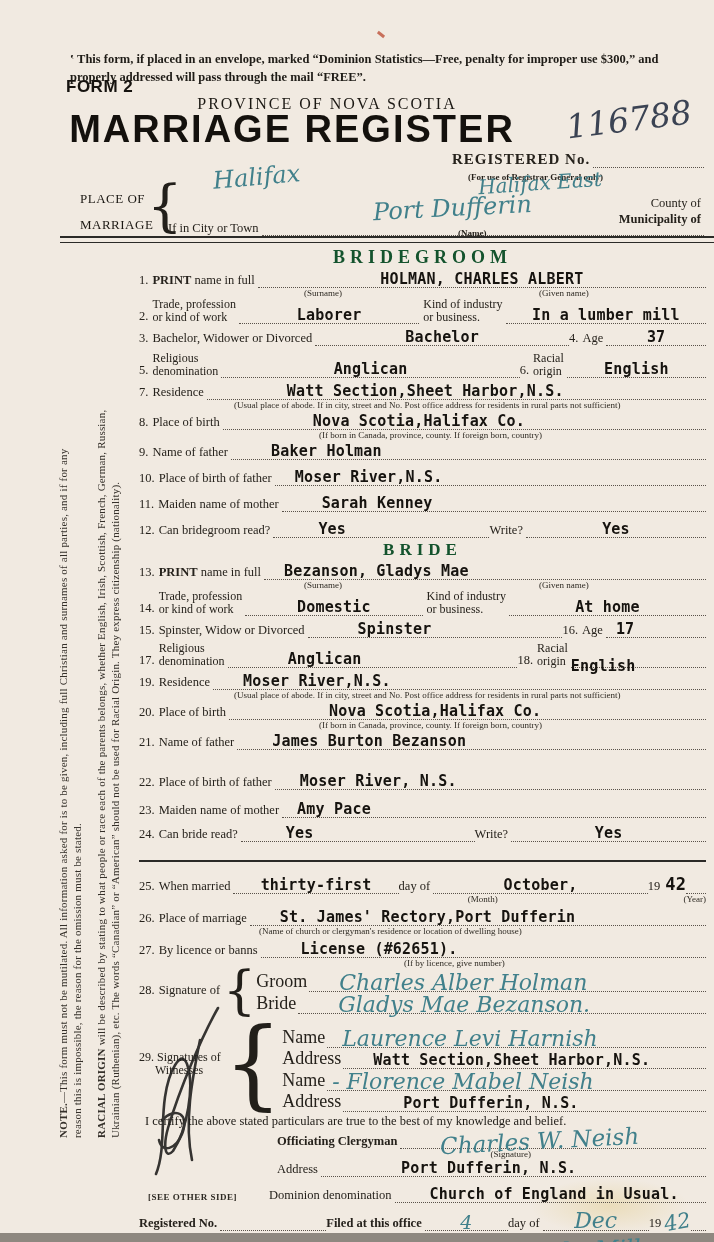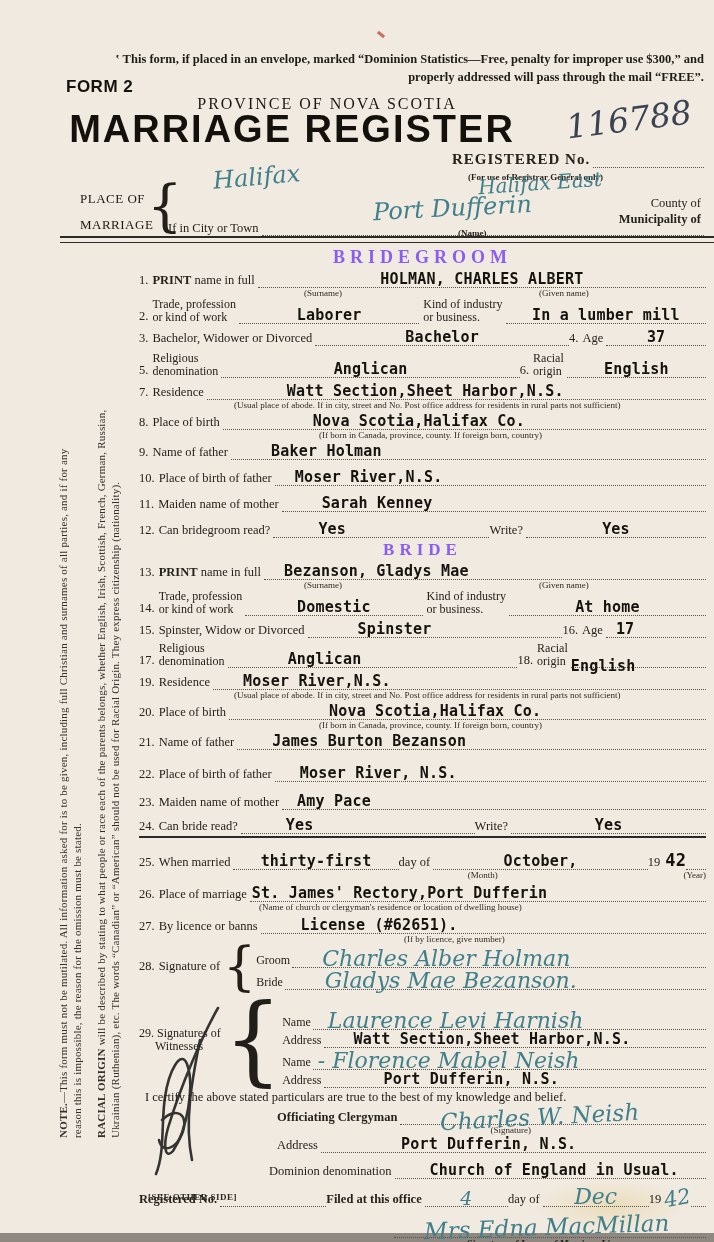--- a/index.html
+++ b/index.html
@@ -18,7 +18,7 @@
   .sect{text-align:center;font-size:18px;letter-spacing:5px;font-weight:600;color:#8b5cf6;}
   .brace{font-family:"DejaVu Serif",serif;font-weight:300;color:#221f1a;line-height:1;}
   
-  .mail-note{position:absolute;top:50px;left:70px;right:10px;text-align:right;
+  .mail-note{position:absolute;top:50px;left:70px;right:10px;text-align:left;
              font-size:12.5px;line-height:1.45;color:#1f1c17;font-weight:600;}
   .form2{position:absolute;left:66px;top:77px;font-family:"Liberation Sans",sans-serif;
          font-weight:700;font-size:17px;letter-spacing:.5px;color:#16130f;}

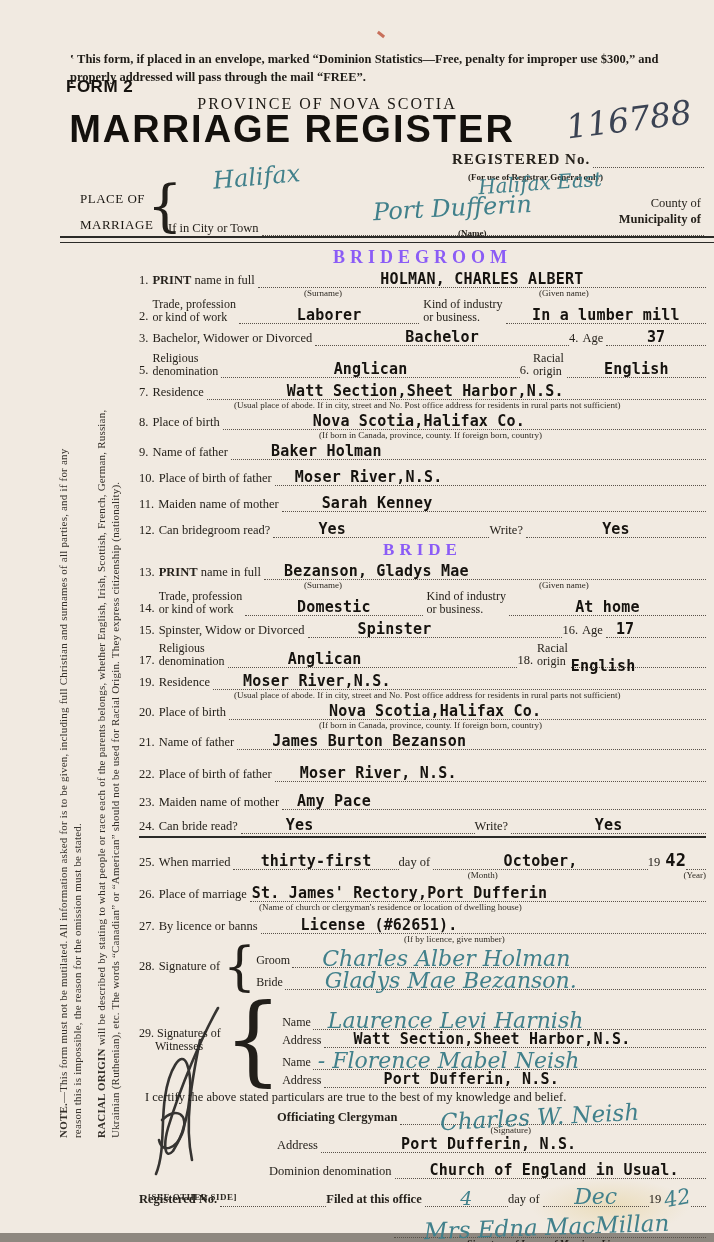--- a/index.html
+++ b/index.html
@@ -15,7 +15,7 @@
          letter-spacing:.2px;color:#16130f;white-space:nowrap;margin:0 auto -1px auto;}
   .hw{font-family:"DejaVu Serif",serif;font-style:italic;color:#41808b;white-space:nowrap;}
   .sub{position:absolute;top:100%;font-size:9px;color:#2e2a23;white-space:nowrap;margin-top:0px;}
-  .sect{text-align:center;font-size:18px;letter-spacing:5px;font-weight:600;color:#8b5cf6;}
+  .sect{text-align:center;font-size:18px;letter-spacing:5px;font-weight:600;color:#14532d;}
   .brace{font-family:"DejaVu Serif",serif;font-weight:300;color:#221f1a;line-height:1;}
   
   .mail-note{position:absolute;top:50px;left:70px;right:10px;text-align:left;

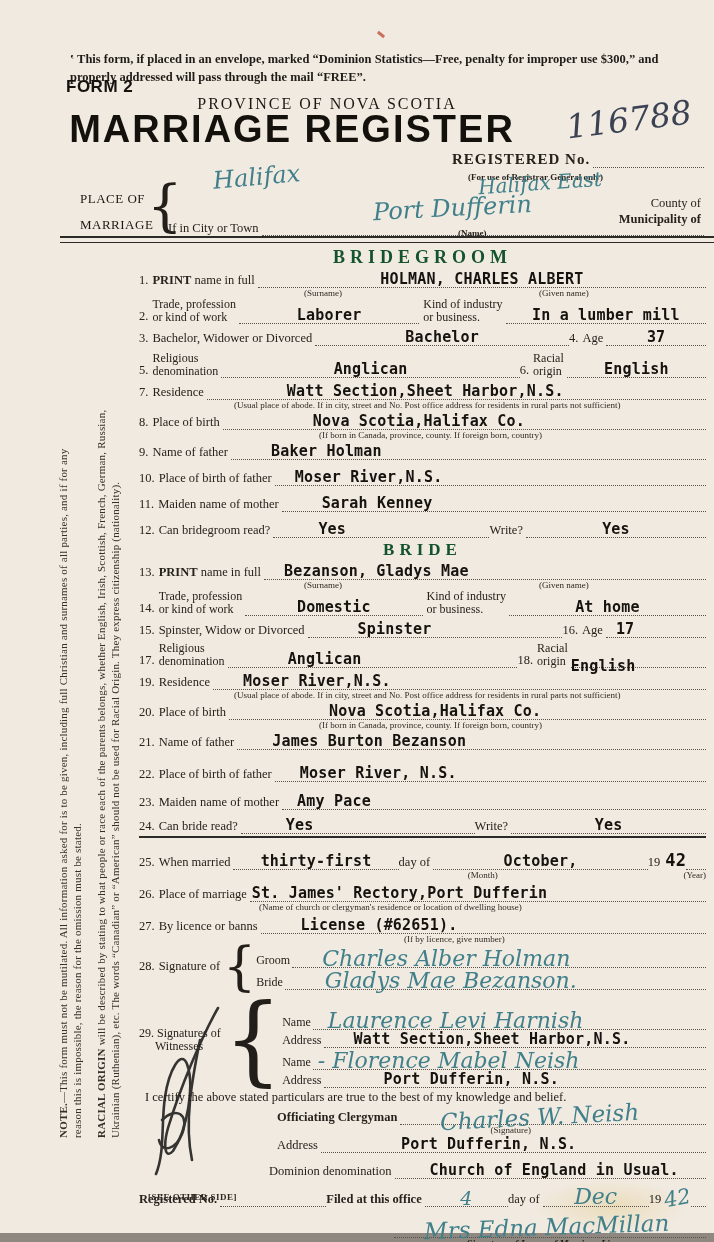--- a/index.html
+++ b/index.html
@@ -302,7 +302,7 @@
       <span class="sub" style="left:180px">(If born in Canada, province, county.  If foreign born, country)</span>
     </div>
 
-    <div class="row" style="height:20px;margin-bottom:12px">
+    <div class="row" style="height:20px;margin-bottom:20px">
       <span class="num">21.</span>
       <span class="lbl">Name of father</span>
       <div class="dots">

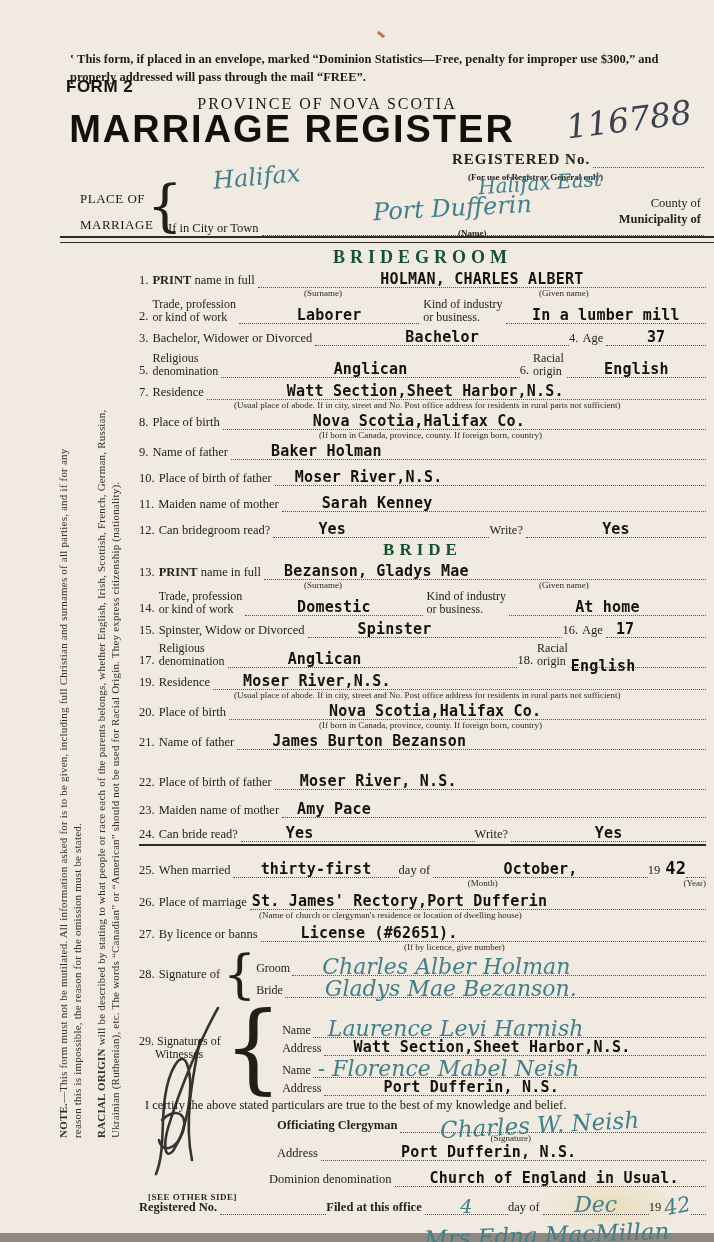--- a/index.html
+++ b/index.html
@@ -326,7 +326,7 @@
         </div>
     </div>
 
-    <div class="row" style="height:20px;margin-bottom:2px">
+    <div class="row" style="height:20px;margin-bottom:18px">
       <span class="num">24.</span>
       <span class="lbl">Can bride read?</span>
       <div class="dots" style="flex:1.2">

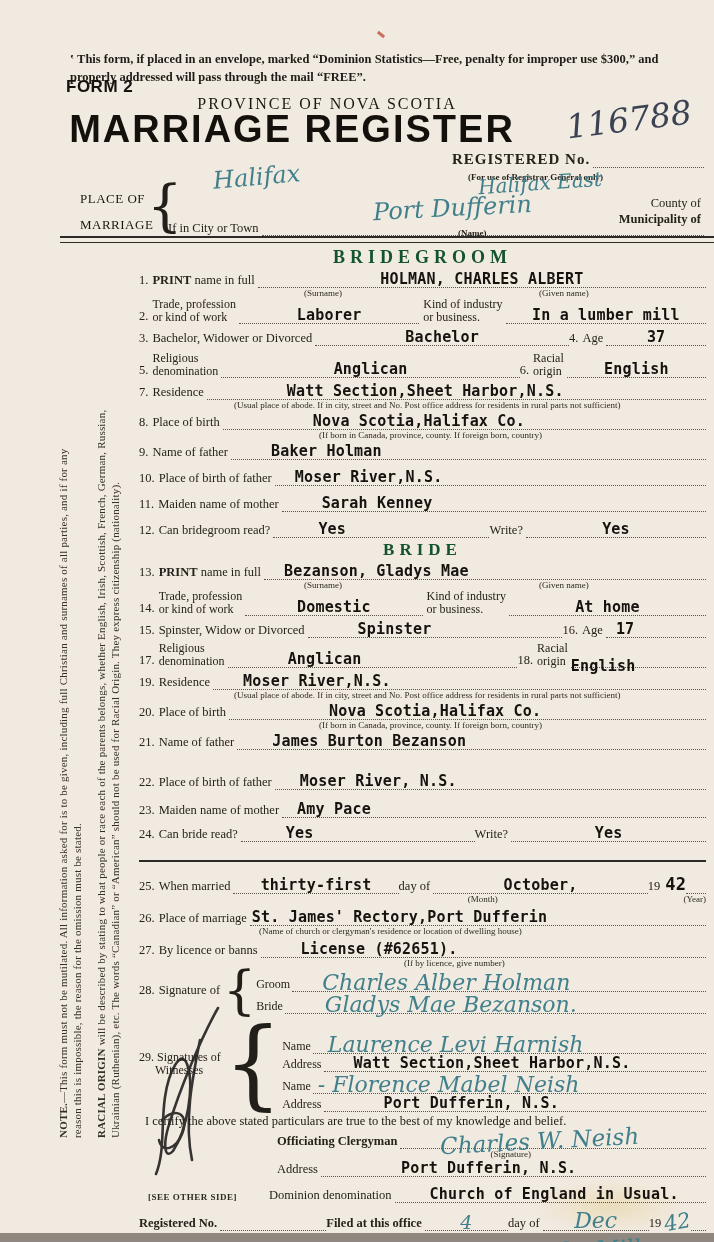--- a/index.html
+++ b/index.html
@@ -361,7 +361,7 @@
       <span class="num">26.</span>
       <span class="lbl">Place of marriage</span>
       <div class="dots">
-          <span class="typed" style="margin-right:auto;margin-left:2px">St. James' Rectory,Port Dufferin</span>
+          <span class="typed" style="margin-right:auto;margin-left:30px">St. James' Rectory,Port Dufferin</span>
         </div>
       <span class="sub" style="left:120px">(Name of church or clergyman's residence or location of dwelling house)</span>
     </div>

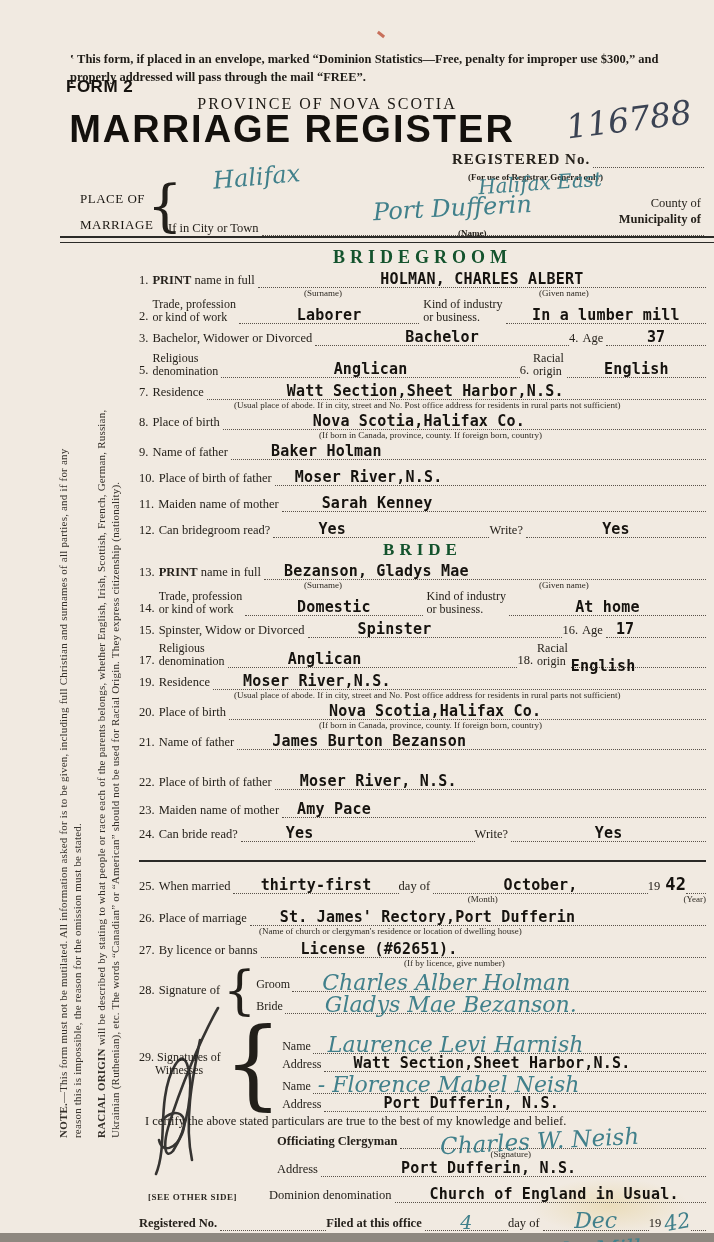--- a/index.html
+++ b/index.html
@@ -48,7 +48,7 @@
   .body{position:absolute;left:139px;top:247px;right:8px;}
   .divider{border-top:2.2px solid #2b2a27;margin:2px 0 10px 0;}
   .mini{display:flex;align-items:flex-end;flex:1;}
-  .slbl{font-size:12px;white-space:nowrap;padding-right:2px;}
+  .slbl{font-size:18px;white-space:nowrap;padding-right:2px;}
   .sigcol{display:flex;flex-direction:column;flex:1;}
   .hw.big{font-size:22px;margin-bottom:-4px;}
   .certline{font-size:12.5px;margin:2px 0 0 6px;color:#1d1a15;}

